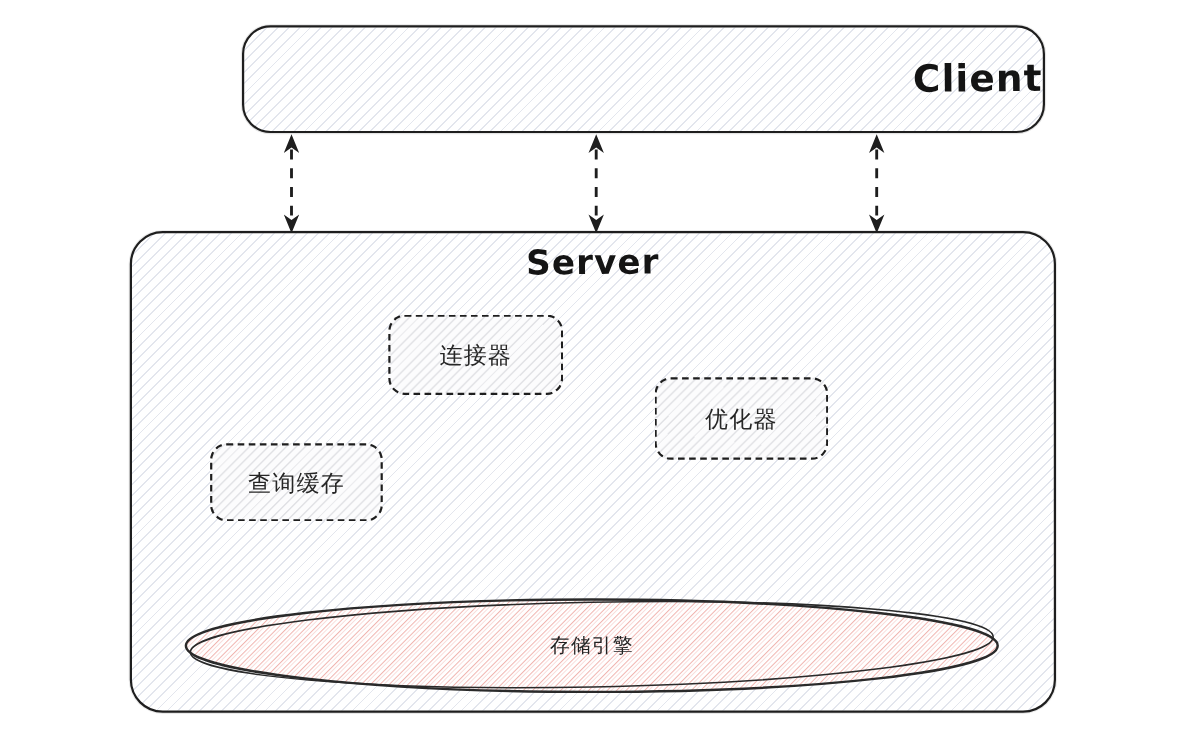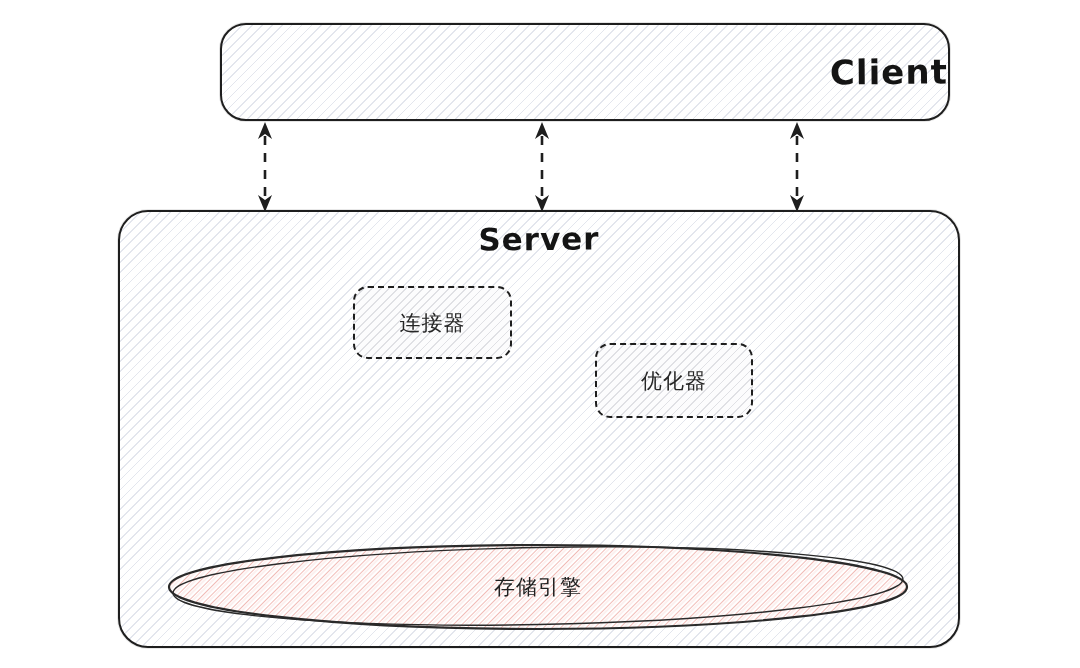--- a/index.html
+++ b/index.html
@@ -147,6 +147,9 @@
   <div class="comp comp-optimizer hatch-gray">
     <span>优化器</span>
   </div>
+  <div class="comp comp-querycache hatch-gray">
+    <span>查询缓存</span>
+  </div>
 
   <svg class="storage-svg" viewBox="0 0 748 94">
     <defs>

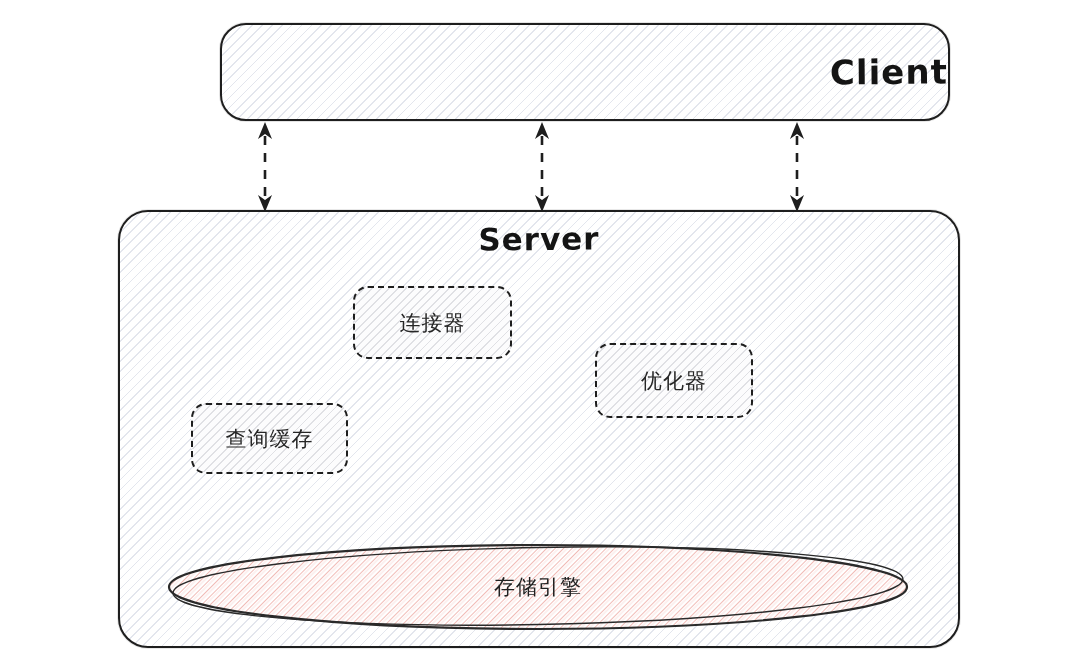--- a/index.html
+++ b/index.html
@@ -108,7 +108,7 @@
     left: 164px; top: 540px;
     width: 748px; height: 94px;
     display: flex; align-items: center; justify-content: center;
-    font-size: 21px;
+    font-size: 18px;
     color: #222222;
     letter-spacing: 1px;
   }

